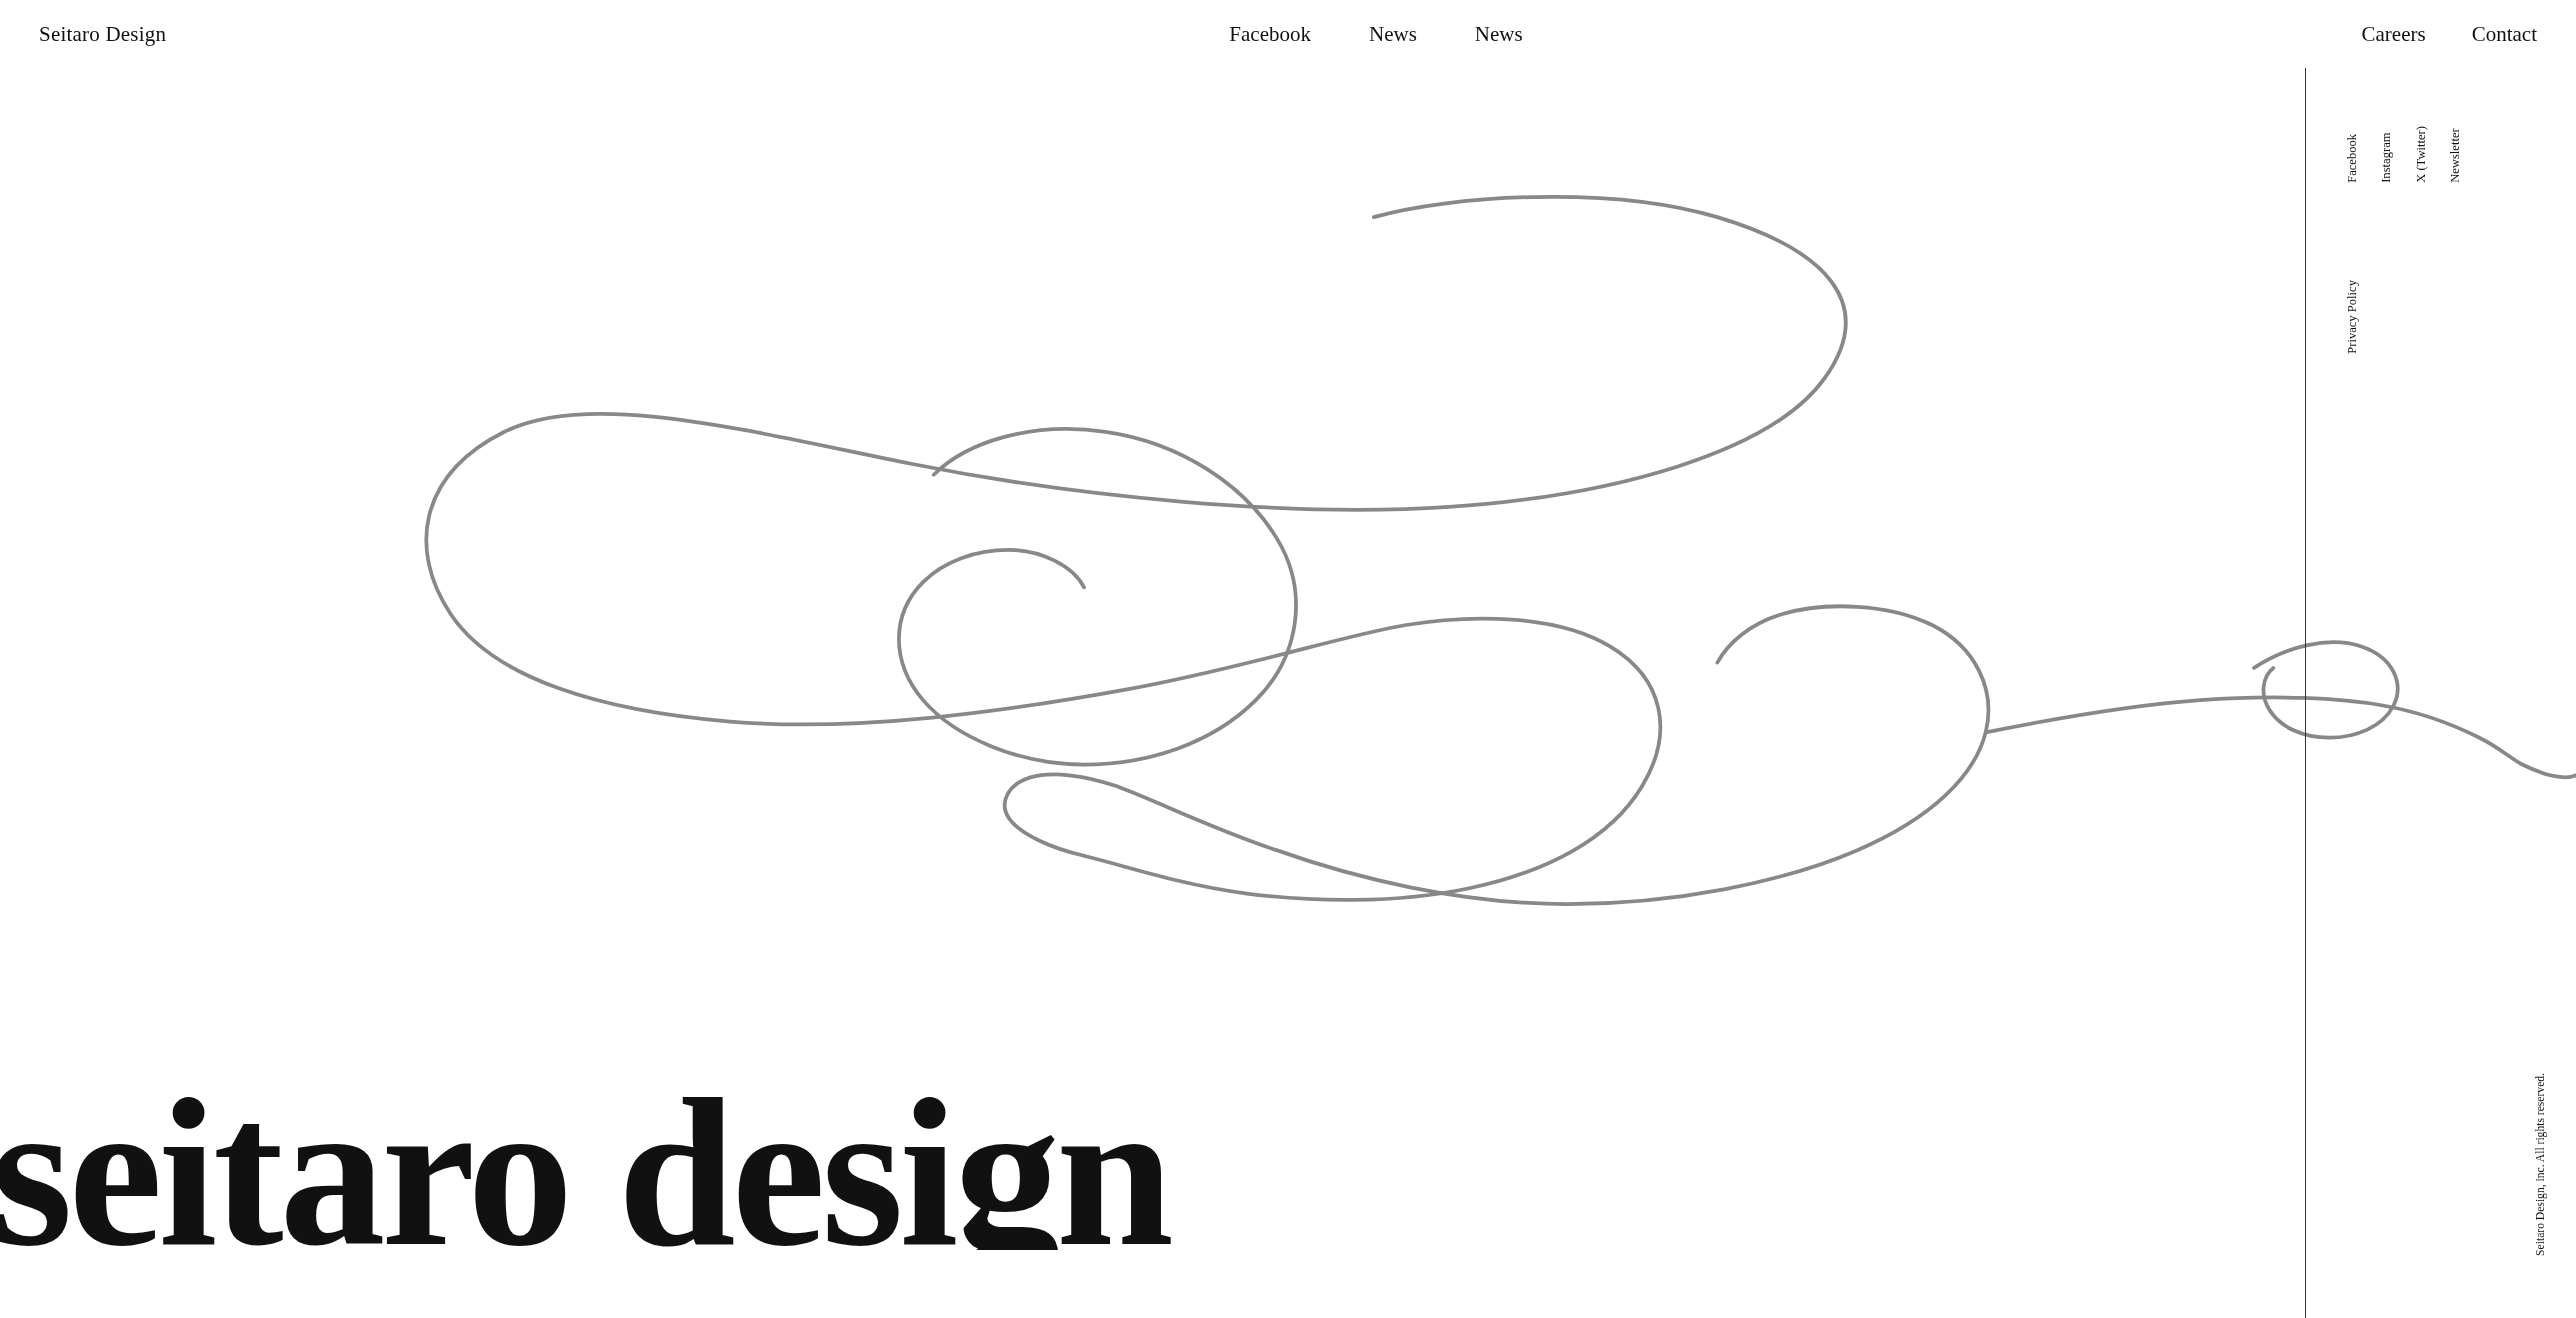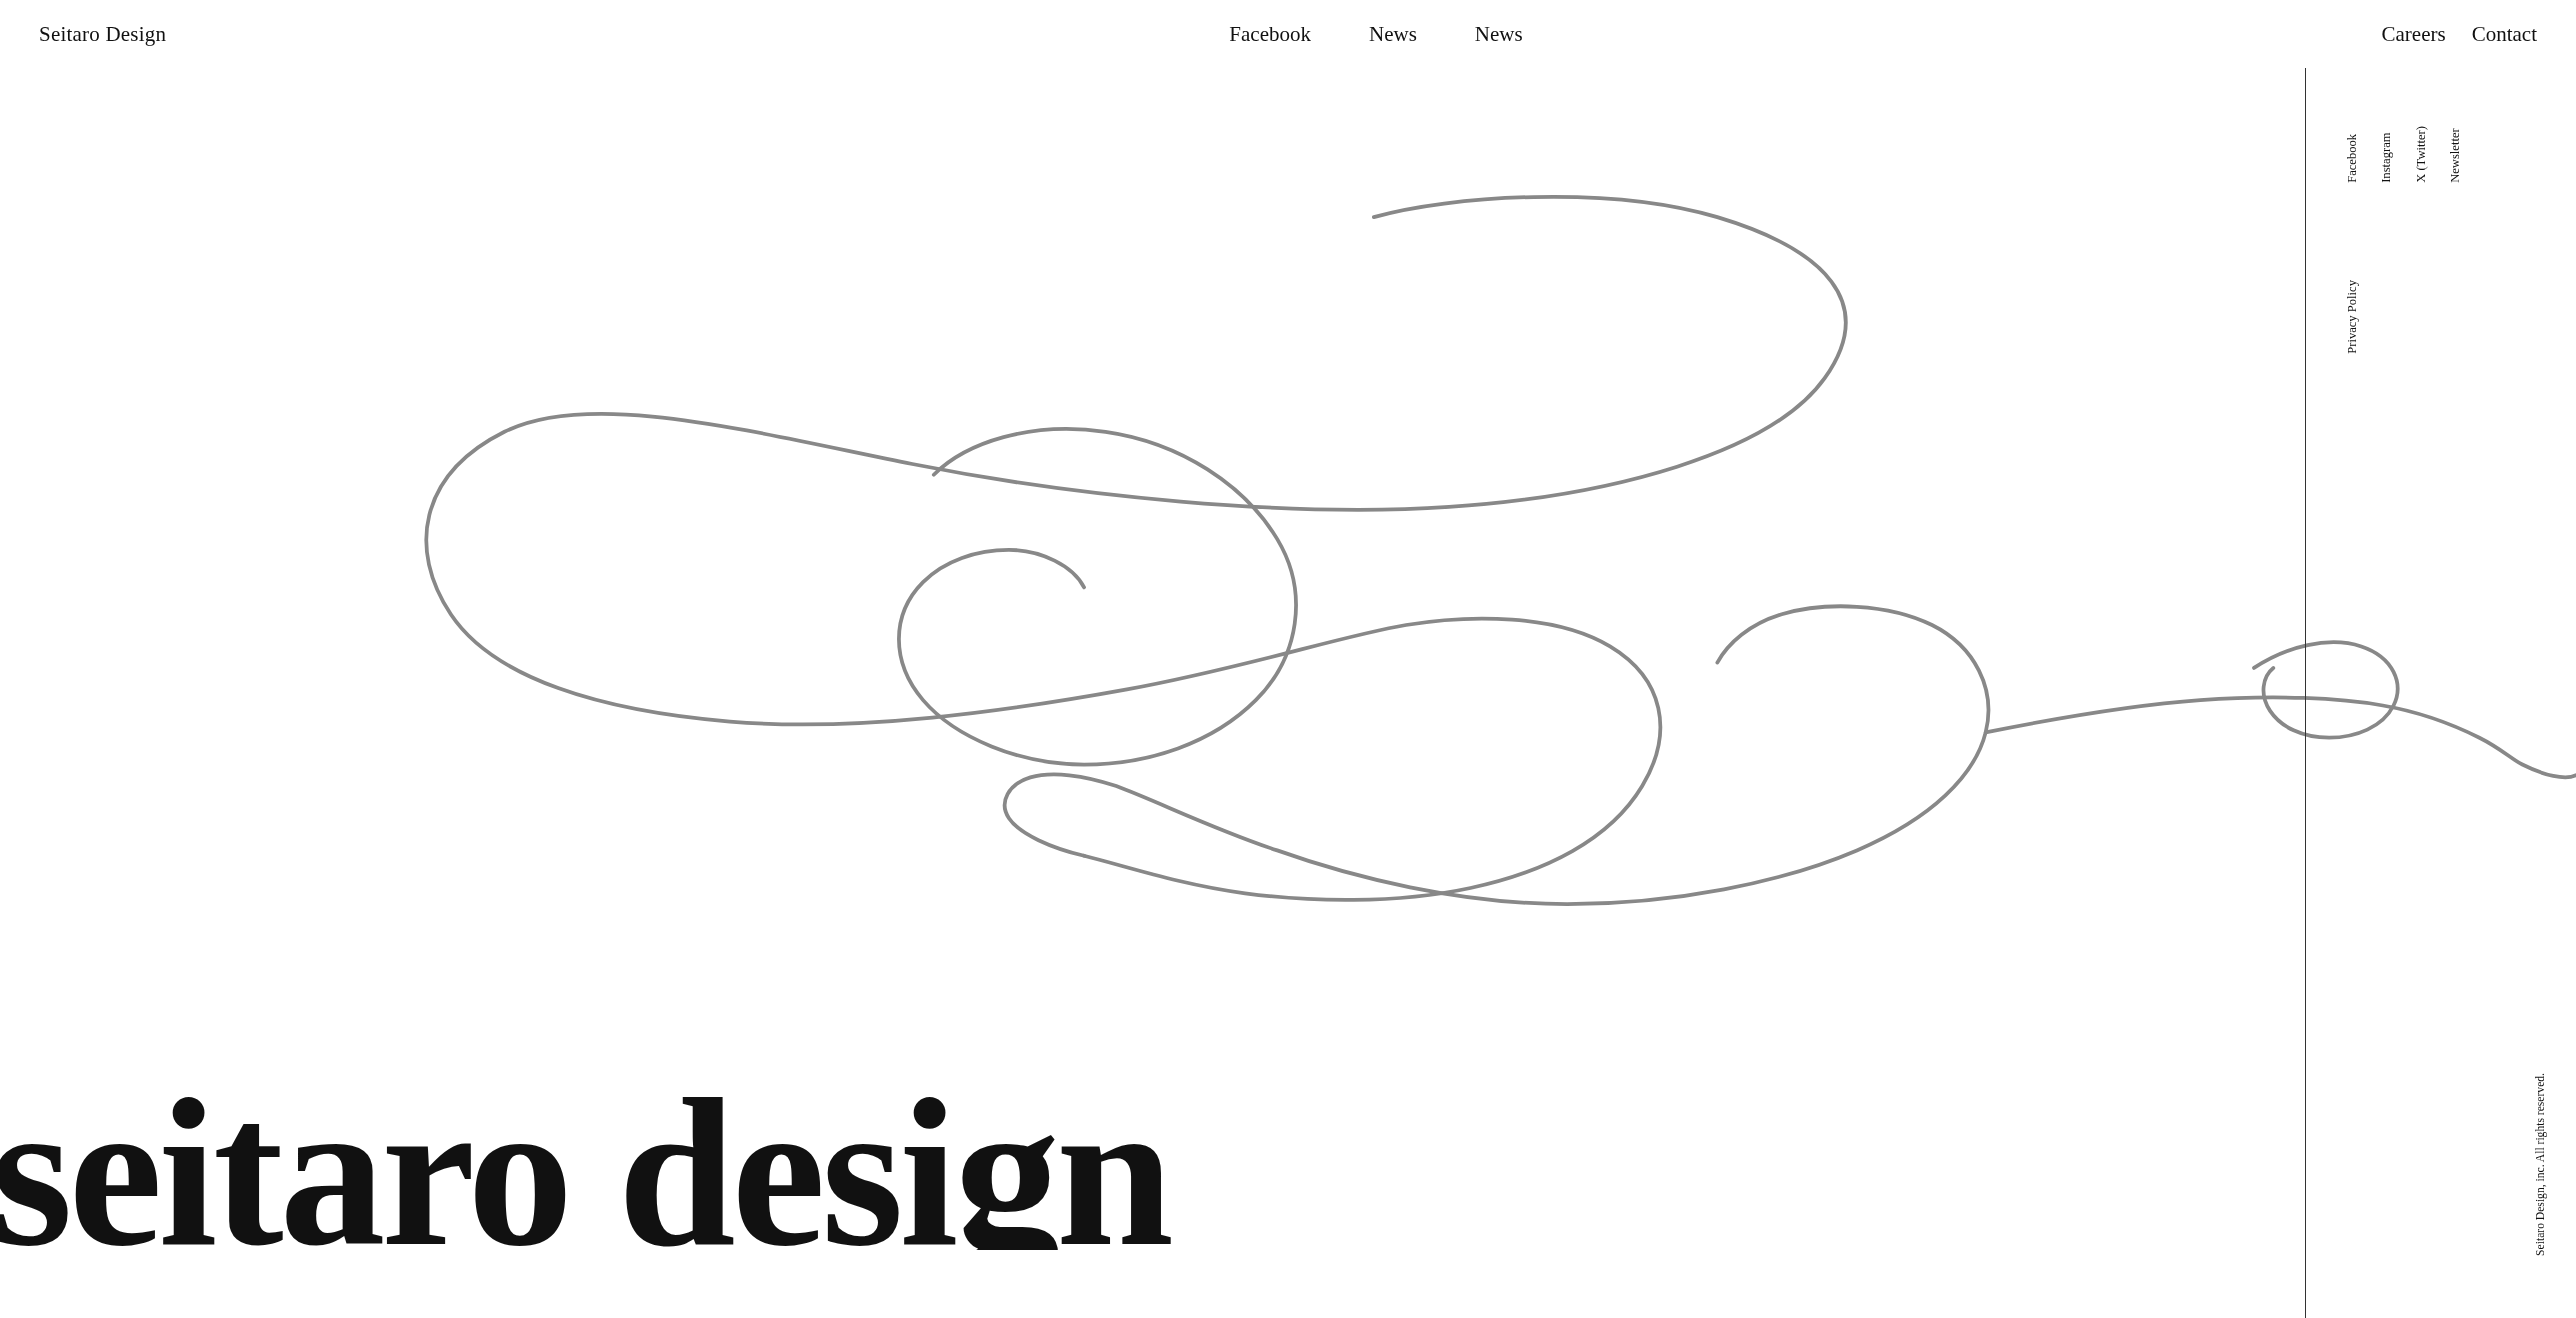--- a/index.html
+++ b/index.html
@@ -59,7 +59,7 @@
 
     .nav-right {
       display: flex;
-      gap: 26px;
+      gap: 46px;
       align-items: center;
     }
 

